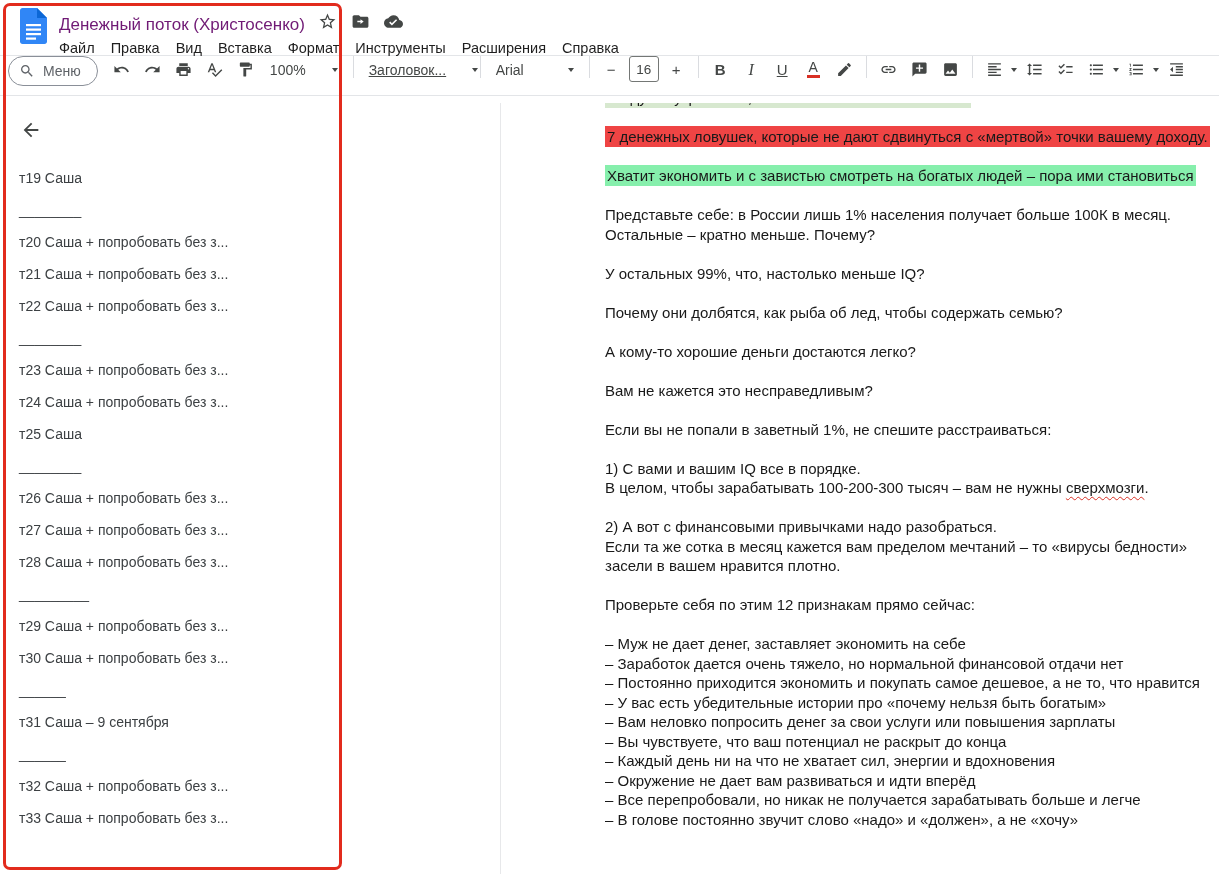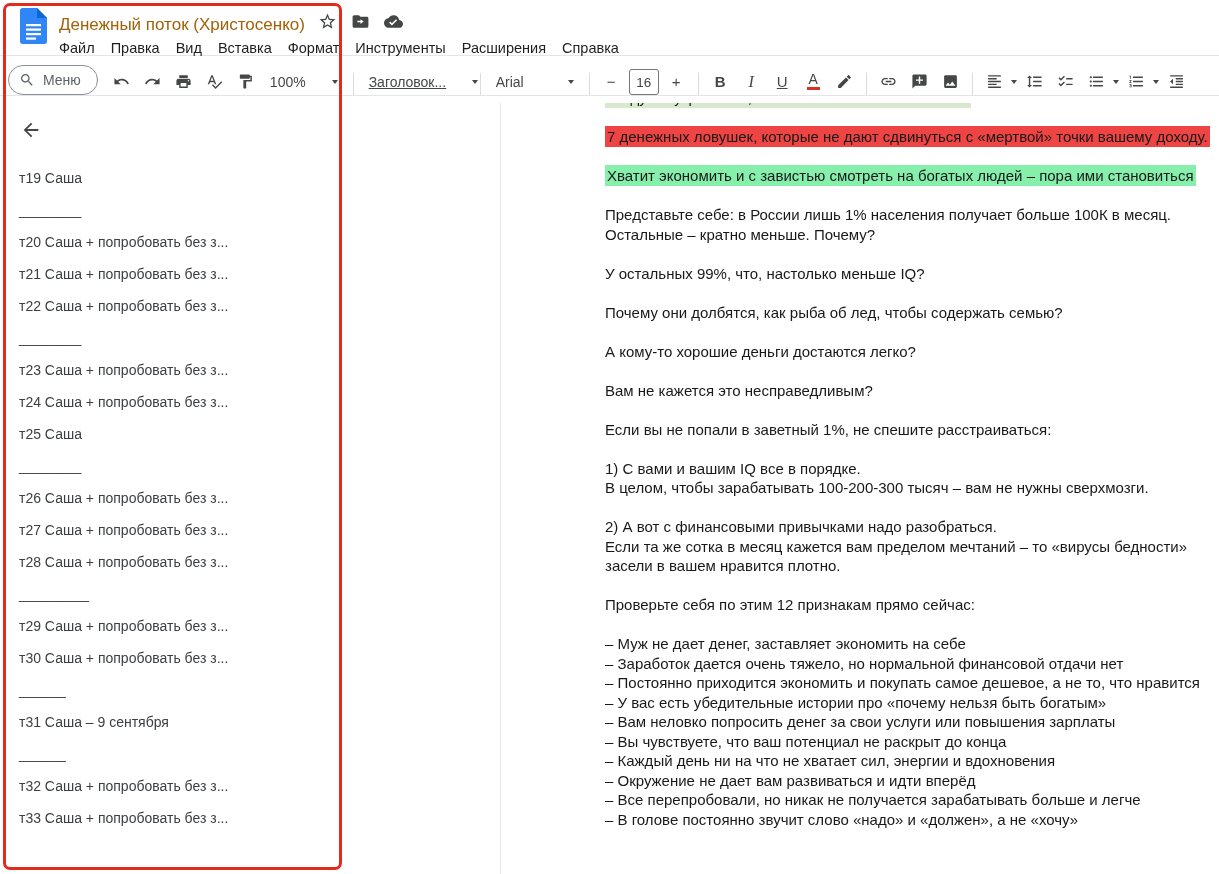--- a/index.html
+++ b/index.html
@@ -11,7 +11,7 @@
   .docs-logo{margin:1px 12px 0 6px;flex:none;}
   .header-main{flex:1;min-width:0;}
   .title-row{display:flex;align-items:center;height:28px;gap:13px;}
-  .doc-title{font-size:17px;color:#a16207;white-space:nowrap;margin-top:8px;}
+  .doc-title{font-size:17px;color:#701a75;white-space:nowrap;margin-top:8px;}
   .hicon{width:20px;height:20px;display:flex;align-items:center;justify-content:center;}
   .hicon svg{width:19px;height:19px;fill:#444746;}
   .menu-row{display:flex;align-items:center;height:26px;margin-left:-8px;}

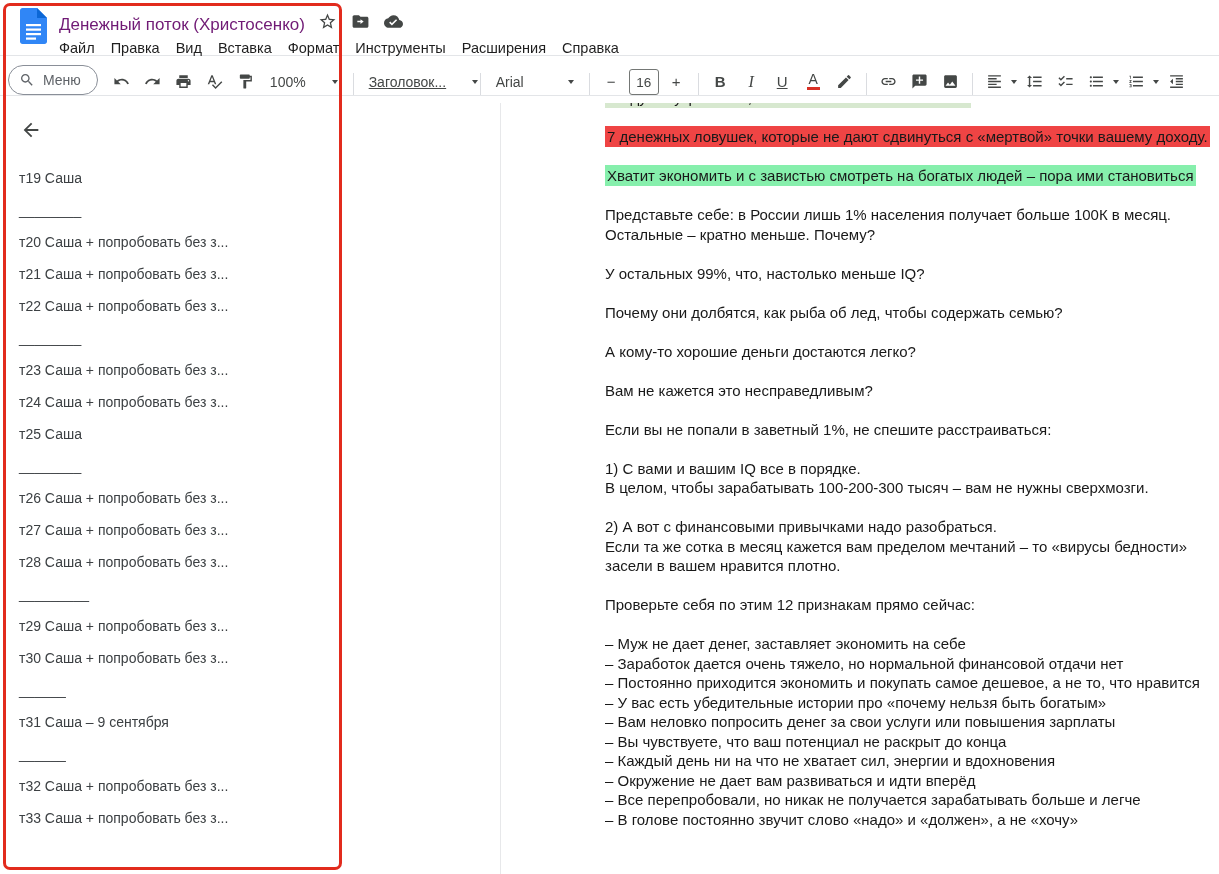--- a/index.html
+++ b/index.html
@@ -19,7 +19,7 @@
 
   
   .toolbar{height:41px;border-top:1px solid #e3e5e8;border-bottom:1px solid #e3e5e8;
-           display:flex;align-items:flex-end;padding:0 8px;box-sizing:border-box;background:#fff;}
+           display:flex;align-items:flex-start;padding:0 8px;box-sizing:border-box;background:#fff;}
   .menu-pill{display:flex;align-items:center;gap:8px;border:1px solid #8a8f98;border-radius:17px;
              height:28px;padding:0 16px 0 10px;margin-right:8px;color:#5f6368;font-size:14px;flex:none;}
   .menu-pill svg{width:16px;height:16px;fill:#5f6368;}

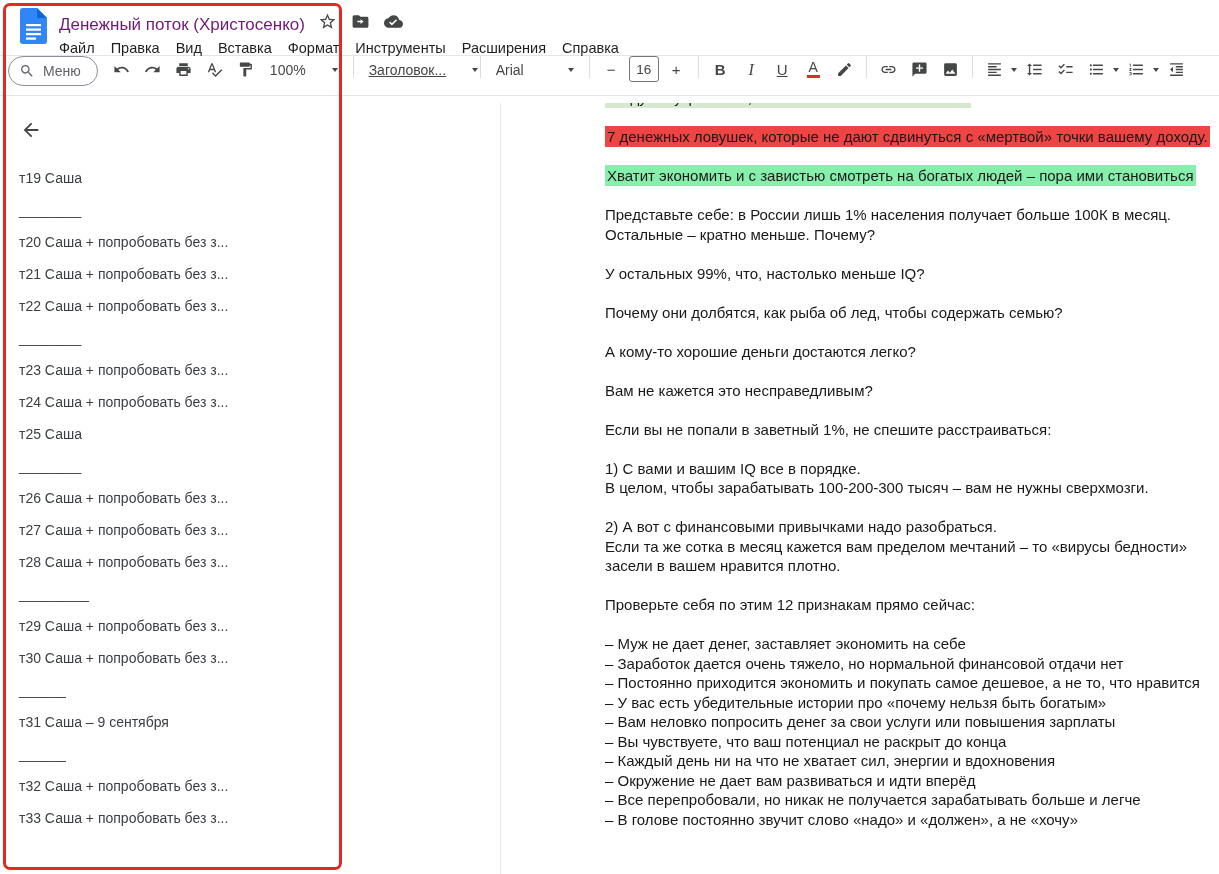--- a/index.html
+++ b/index.html
@@ -55,7 +55,7 @@
   .doc-block{margin:0 0 19.5px 0;}
   .doc-line{white-space:nowrap;}
   .hl{padding:2px 2px;}
-  .misspelled{text-decoration-style:wavy;text-decoration-color:#d93025;
+  .misspelled{text-decoration:underline;text-decoration-style:wavy;text-decoration-color:#d93025;
               text-decoration-thickness:1px;text-underline-offset:3px;}
 
   

